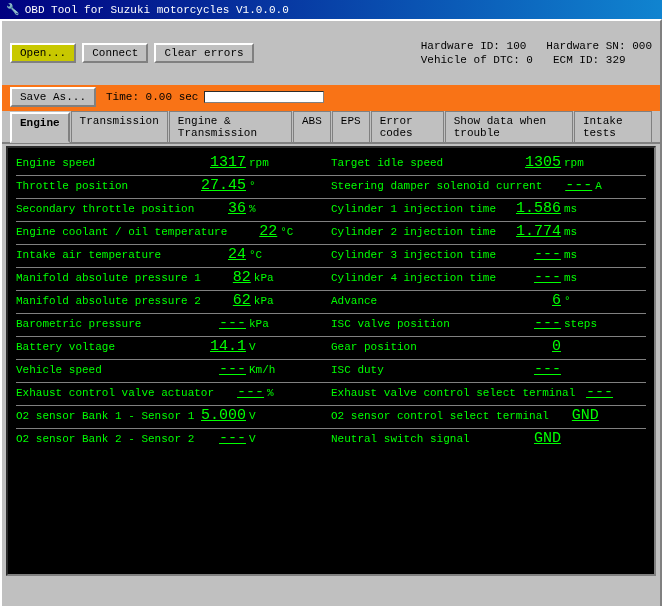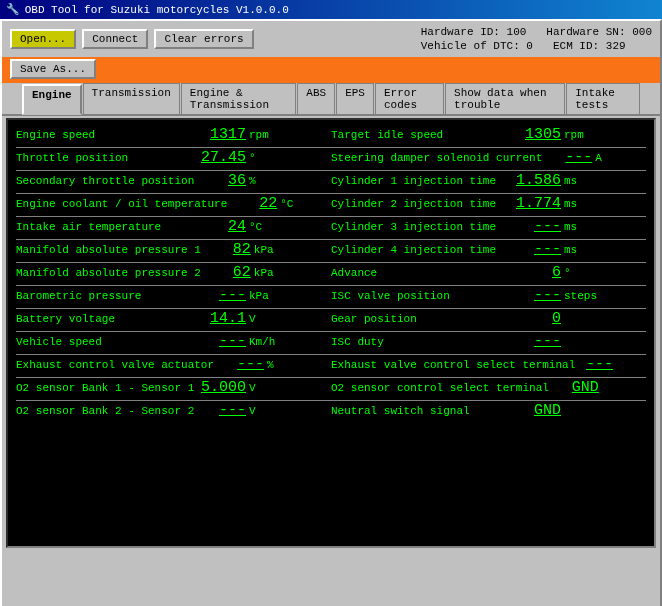--- a/index.html
+++ b/index.html
@@ -31,7 +31,7 @@
     }
     .toolbar {
       background: #c0c0c0;
-      padding: 5px 8px;
+      padding: 19px 8px;
       display: flex;
       align-items: center;
       gap: 6px;

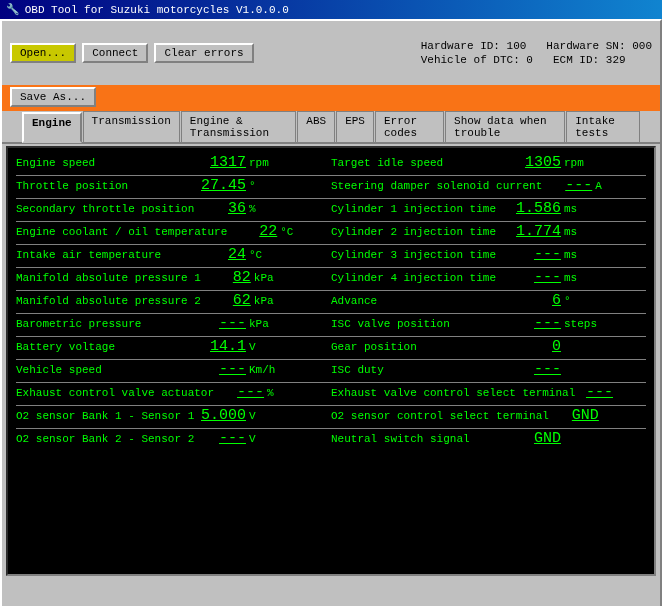--- a/index.html
+++ b/index.html
@@ -190,6 +190,10 @@
 
   <div class="toolbar2">
     <button class="btn">Save As...</button>
+    <div class="time-display">
+      <span>Time: 0.00 sec</span>
+      <div class="progress-bar"></div>
+    </div>
   </div>
 
   <div class="tabs-container">

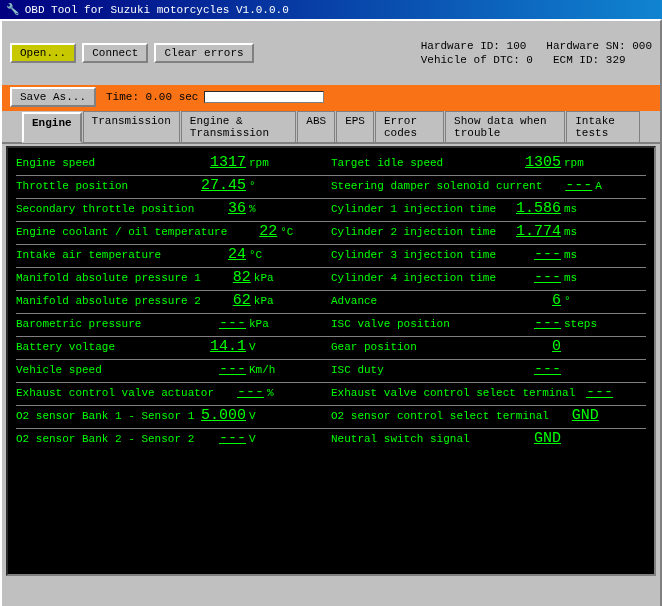--- a/index.html
+++ b/index.html
@@ -86,7 +86,7 @@
     }
     .tabs-container {
       background: #c0c0c0;
-      padding: 0 20px;
+      padding: 0 8px;
       display: flex;
       gap: 1px;
       border-bottom: 2px solid #808080;

